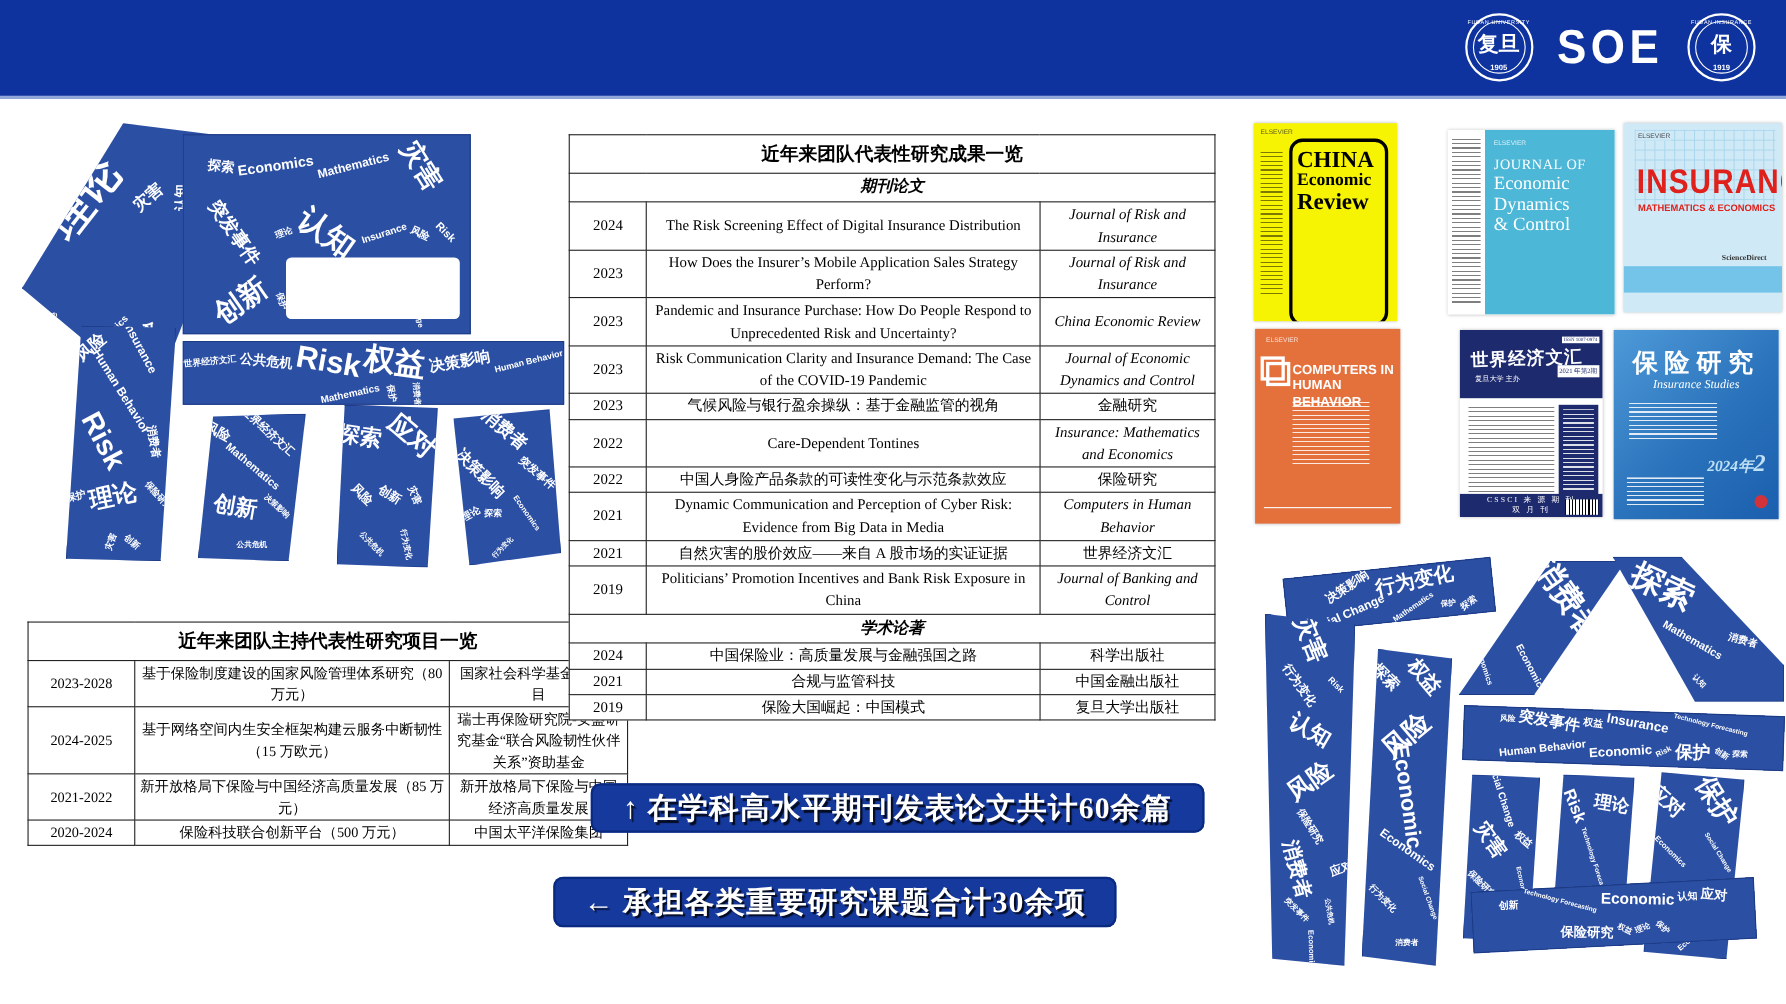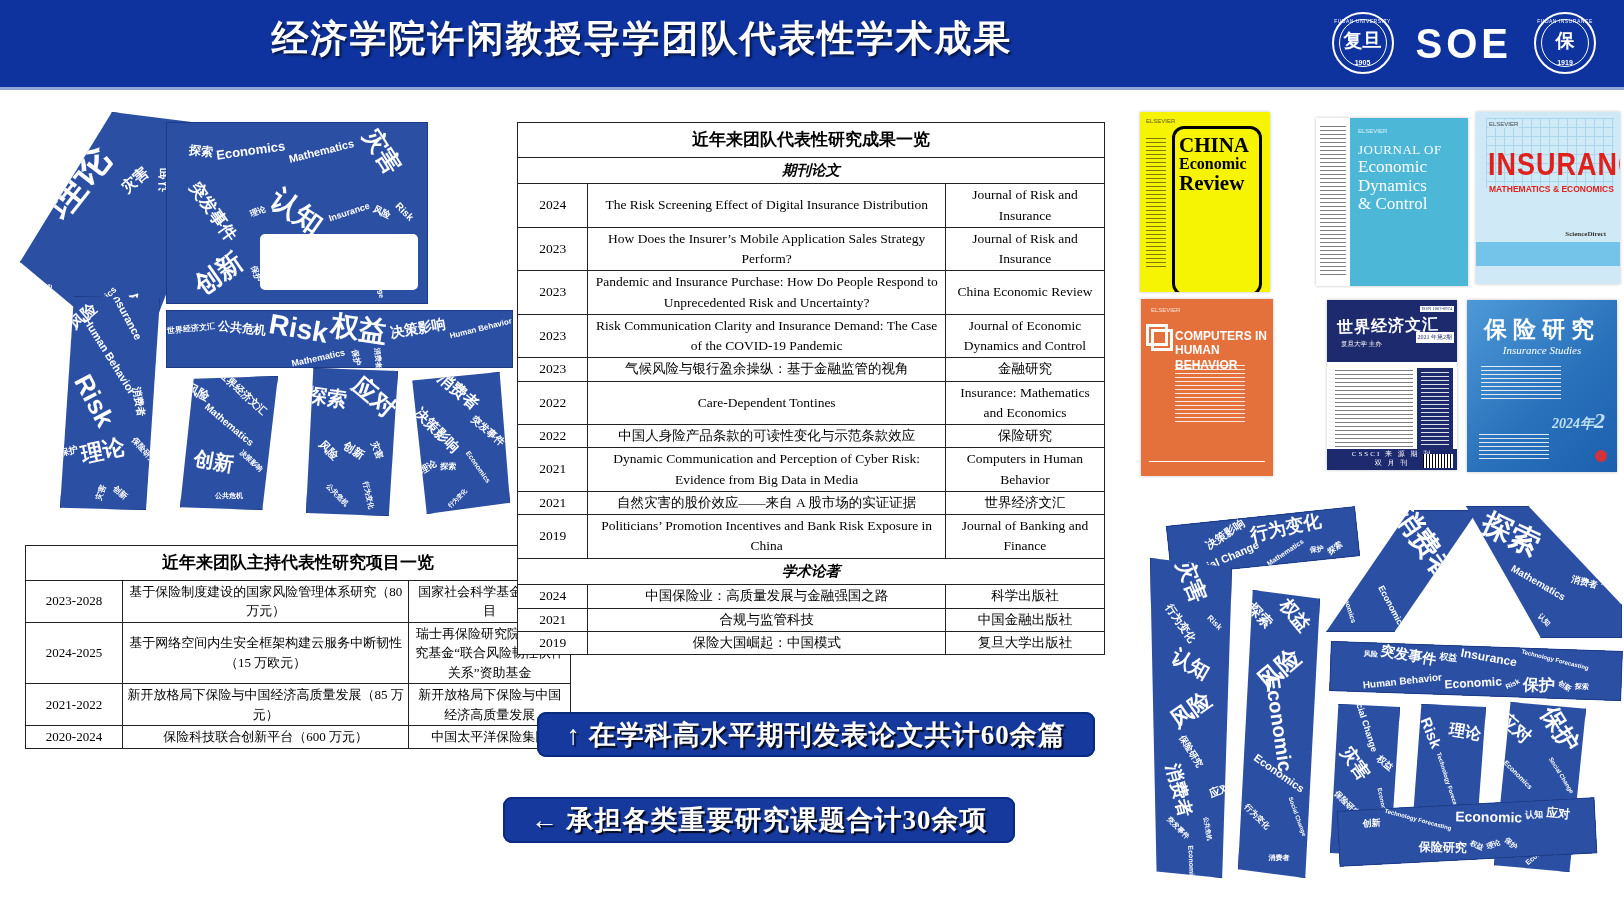--- a/index.html
+++ b/index.html
@@ -144,7 +144,6 @@
 <body>
 
 <div class="topbar">
-  <div class="topbar-title">经济学院许闲教授导学团队代表性学术成果</div>
   <div class="logos">
     <div class="seal">
       <div class="arc">FUDAN UNIVERSITY</div>

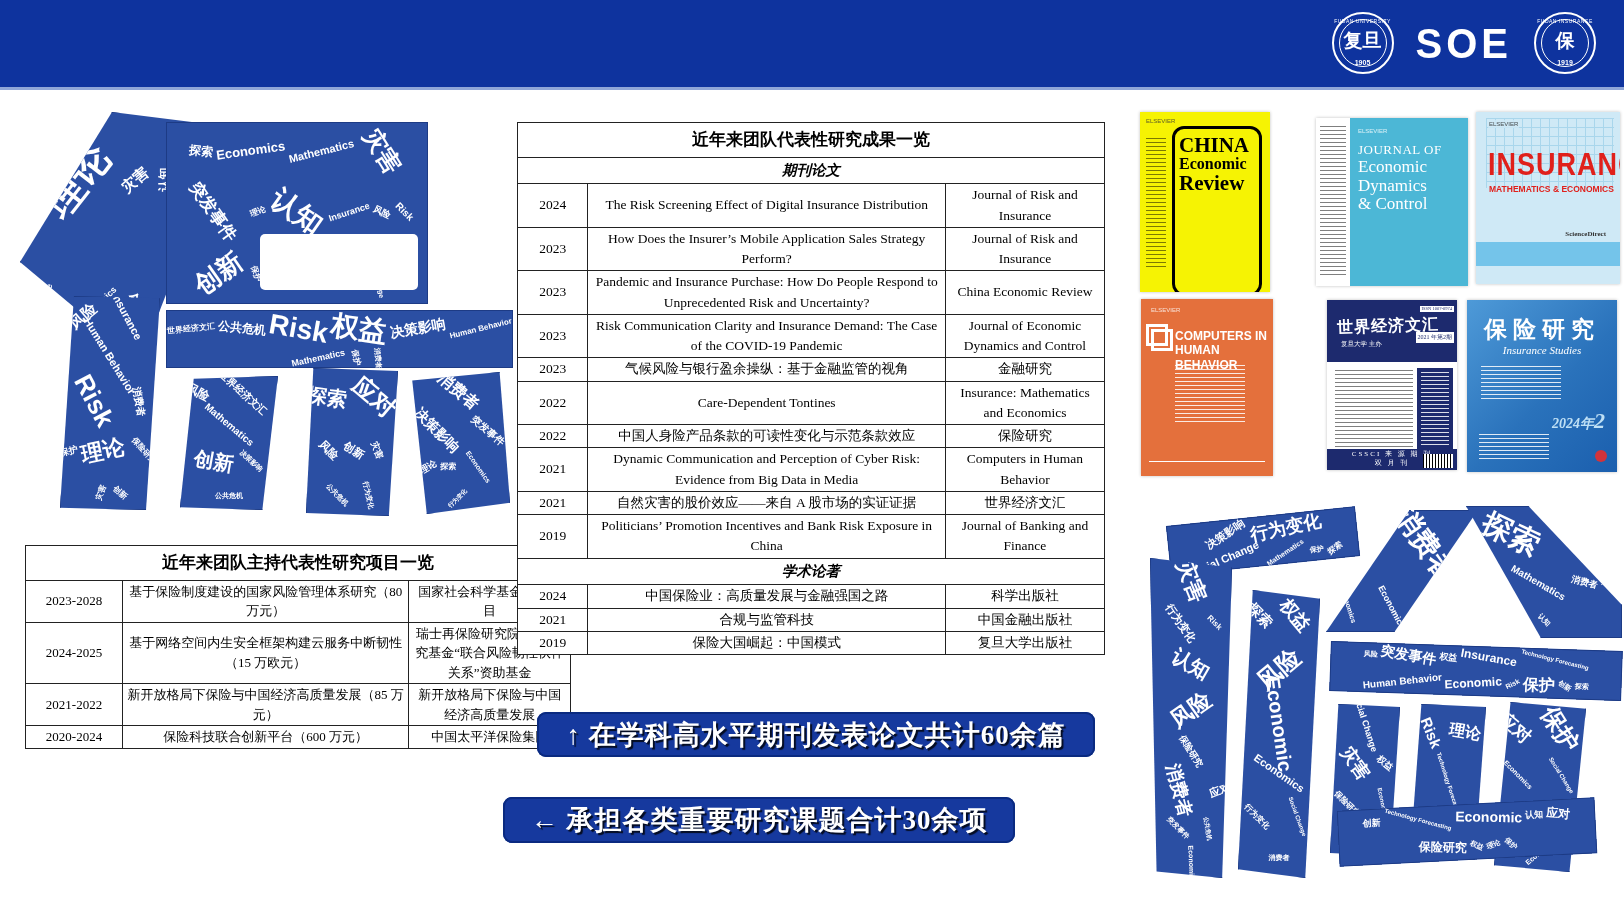--- a/index.html
+++ b/index.html
@@ -68,7 +68,7 @@
   #results-table .col-year{width:64px;}
   #results-table .col-desc{width:368px;}
   #results-table .col-src{width:156px;}
-  .italic{margin-top:25px;}
+  .italic{font-style:italic;margin-top:25px;}
 
   
   .banner{position:absolute;background:#16399e;border-radius:9px;color:#fff;

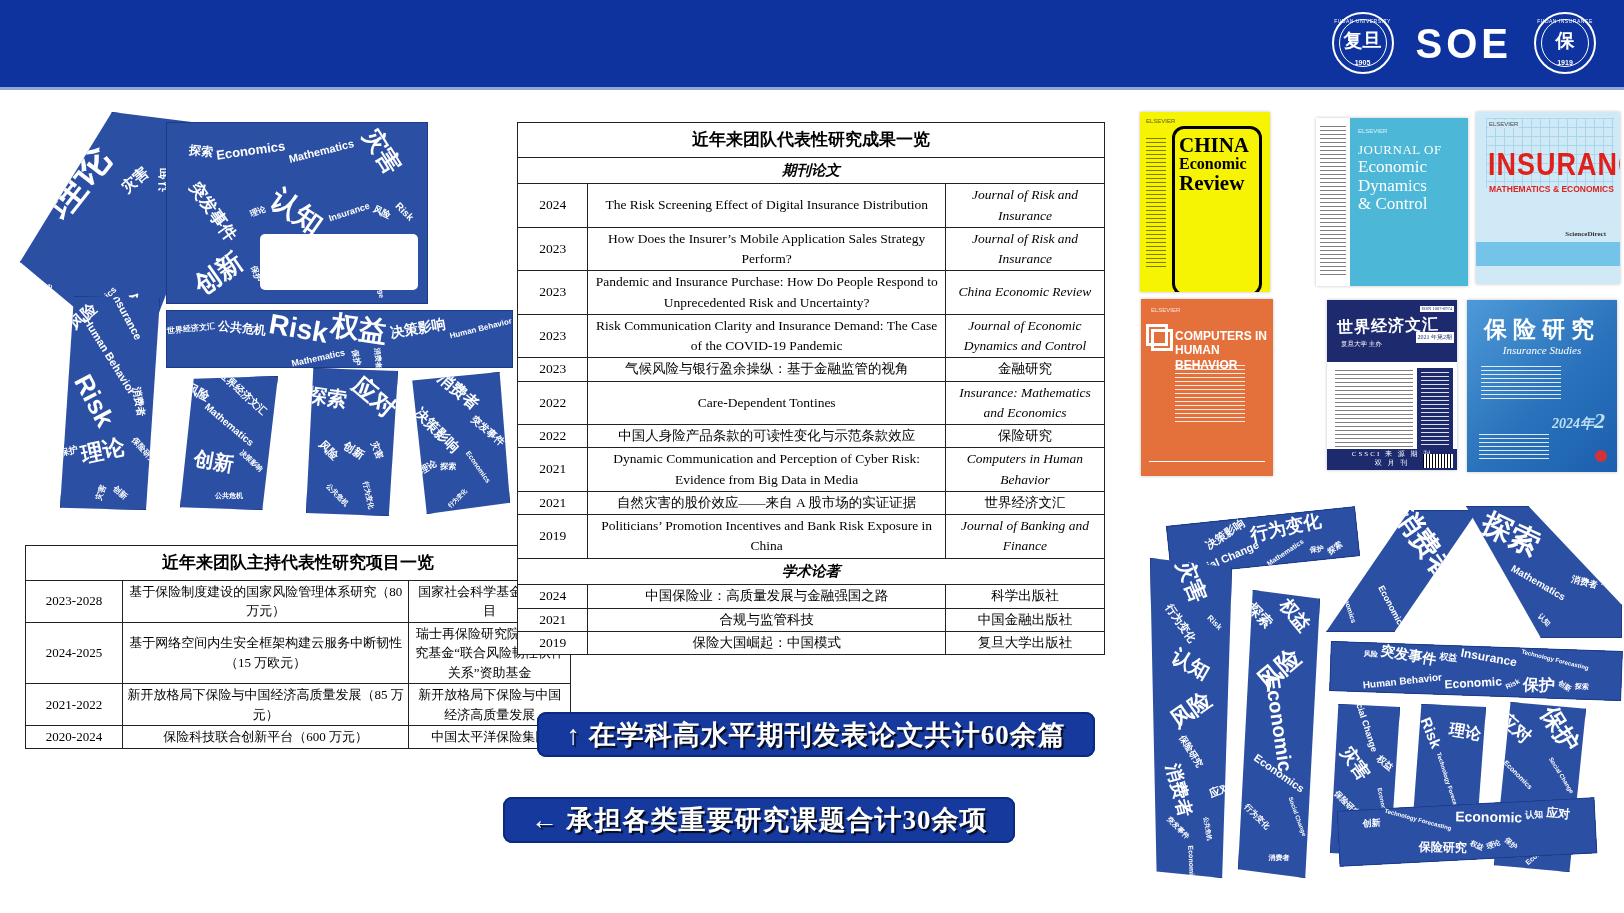--- a/index.html
+++ b/index.html
@@ -435,7 +435,7 @@
       <tr>
         <td class="col-year">2019</td>
         <td class="col-desc">Politicians’ Promotion Incentives and Bank Risk Exposure in China</td>
-        <td class="col-src italic">Journal of Banking and Finance</td>
+        <td class="col-src italic">Journal of Banking and Control</td>
       </tr>
       <tr>
         <td colspan="3" class="section-cell">学术论著</td>

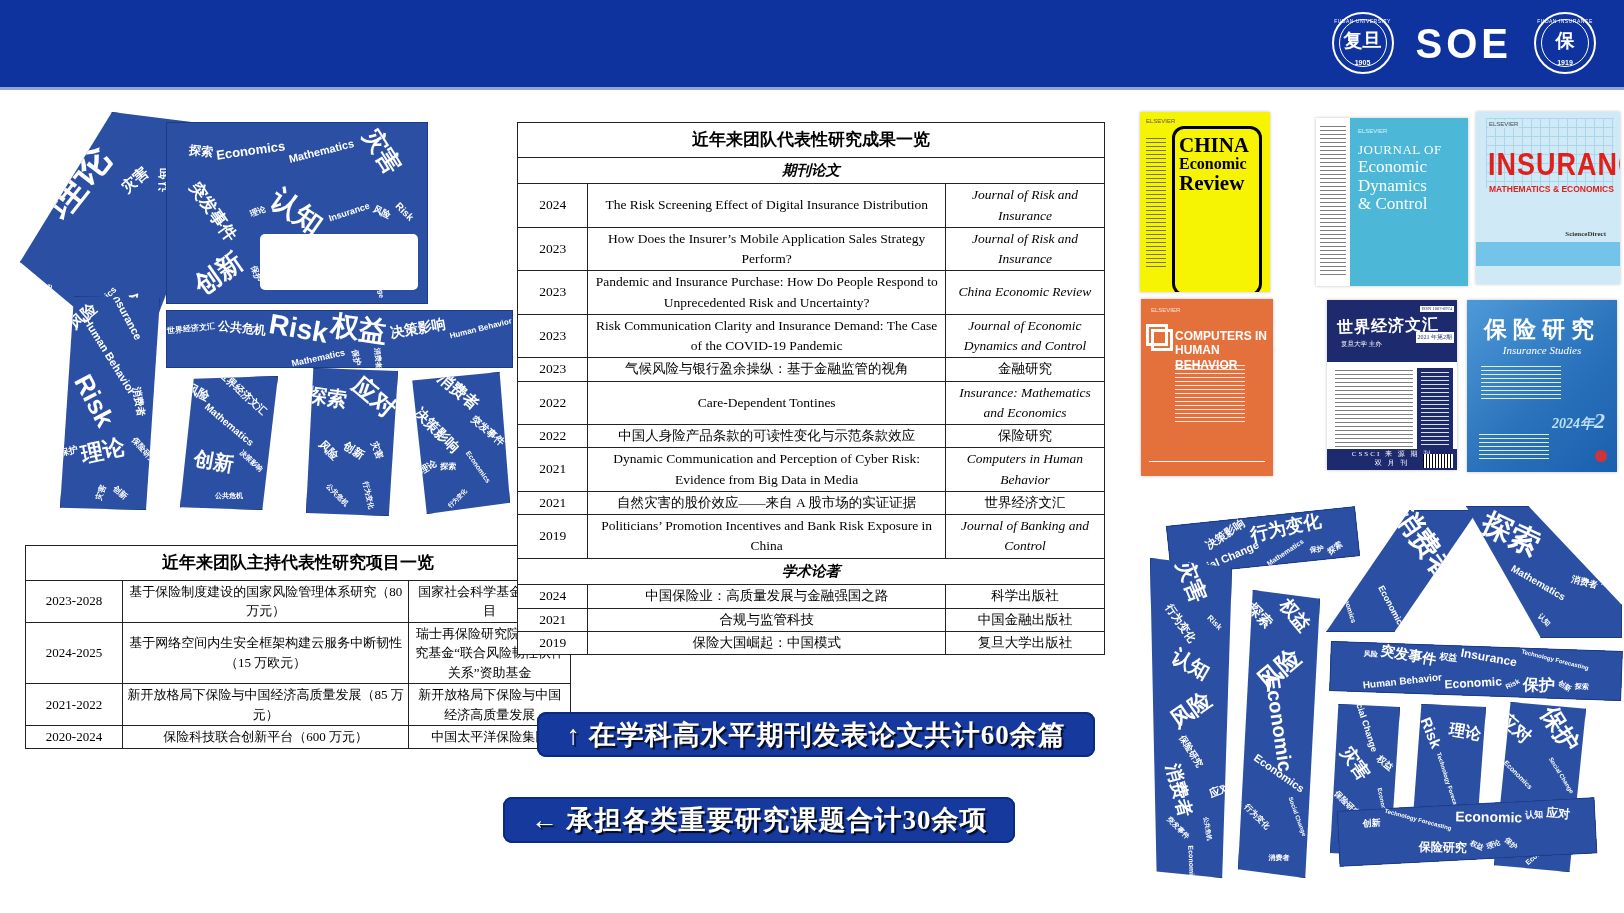--- a/index.html
+++ b/index.html
@@ -60,7 +60,7 @@
   td,th{border:1px solid #222;text-align:center;vertical-align:middle;padding:1px 4px;}
   .tbl-title{font-weight:bold;font-size:17px;padding:4px 2px;}
   .section-cell{font-weight:bold;font-style:italic;font-size:14.5px;padding:2px;}
-  #projects-table{position:absolute;left:25px;top:545px;width:546px;font-size:13px;line-height:1.5;}
+  #projects-table{position:absolute;left:25px;top:565px;width:546px;font-size:13px;line-height:1.5;}
   #projects-table .col-year{width:78px;font-family:"Liberation Serif",serif;}
   #projects-table .col-desc{width:248px;}
   #projects-table .col-src{width:136px;}

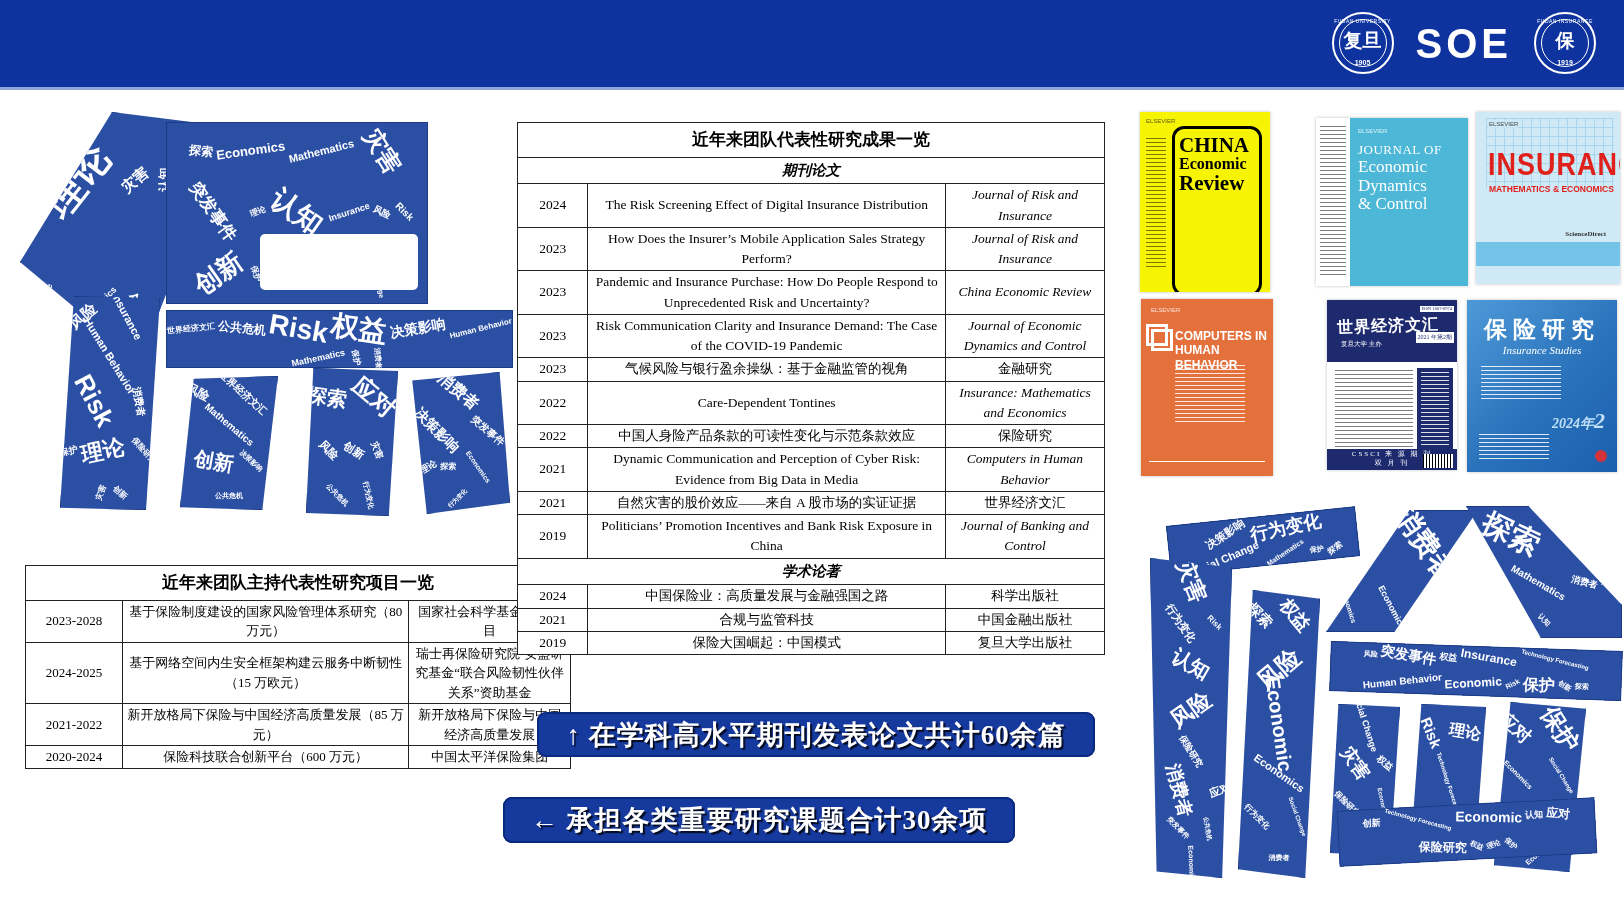--- a/index.html
+++ b/index.html
@@ -371,7 +371,7 @@
       </tr>
       <tr>
         <td class="col-year">2020-2024</td>
-        <td class="col-desc">保险科技联合创新平台（600 万元）</td>
+        <td class="col-desc">保险科技联合创新平台（500 万元）</td>
         <td class="col-src">中国太平洋保险集团</td>
       </tr>
     </tbody>

